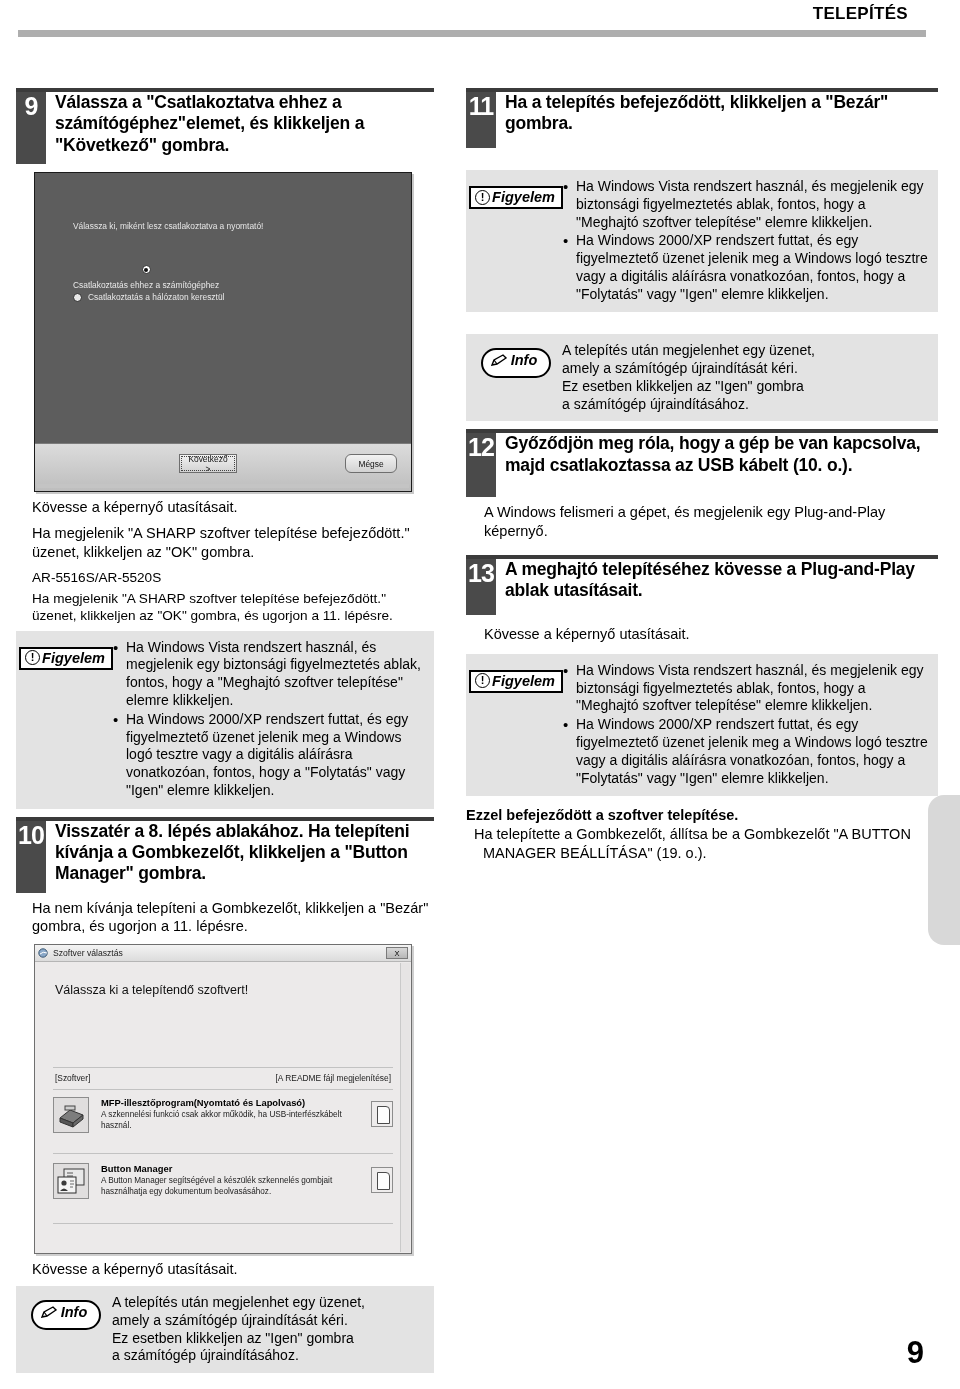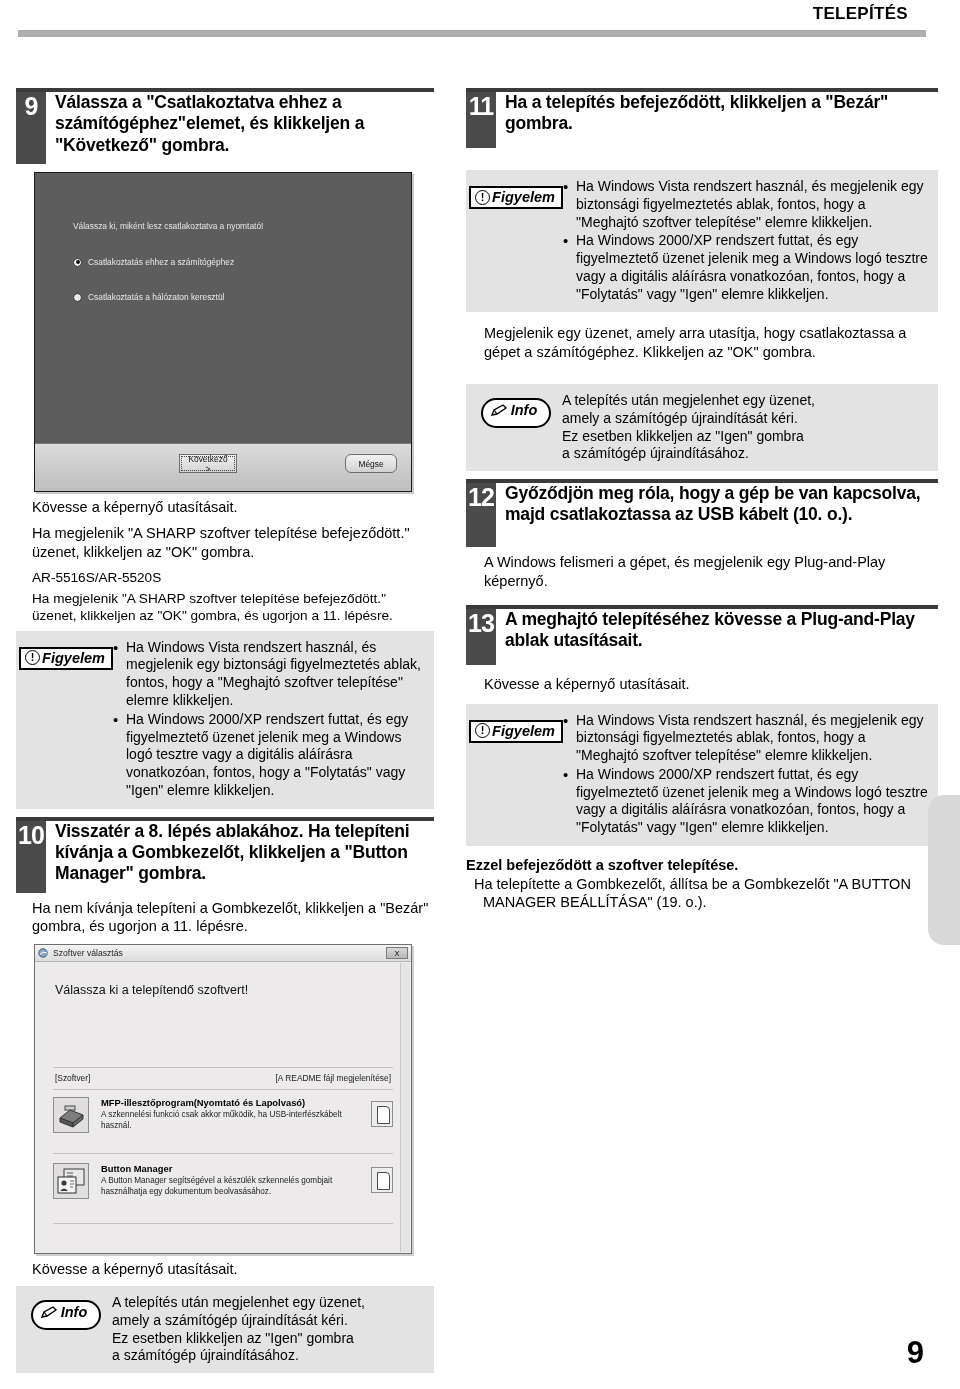--- a/index.html
+++ b/index.html
@@ -114,7 +114,7 @@
   .wizard-body { position:absolute; left:0; top:0; right:0; height:272px; background:#5d5d5d; }
   .wz-prompt { position:absolute; left:38px; top:48px; font-size:8.4px; color:#e6e6e6;text-align:center; }
   .wz-opt { position:absolute; left:38px; font-size:8.4px; color:#e9e9e9; display:flex; align-items:center; gap:6px; }
-  .wz-opt.o1 { top:84px; }
+  .wz-opt.o1 { top:92px;flex-direction:column; }
   .wz-opt.o2 { top:119px; }
   .radio-outer {
     width:9px; height:9px; border-radius:50%; background:#fff; border:1px solid #2b2b2b;

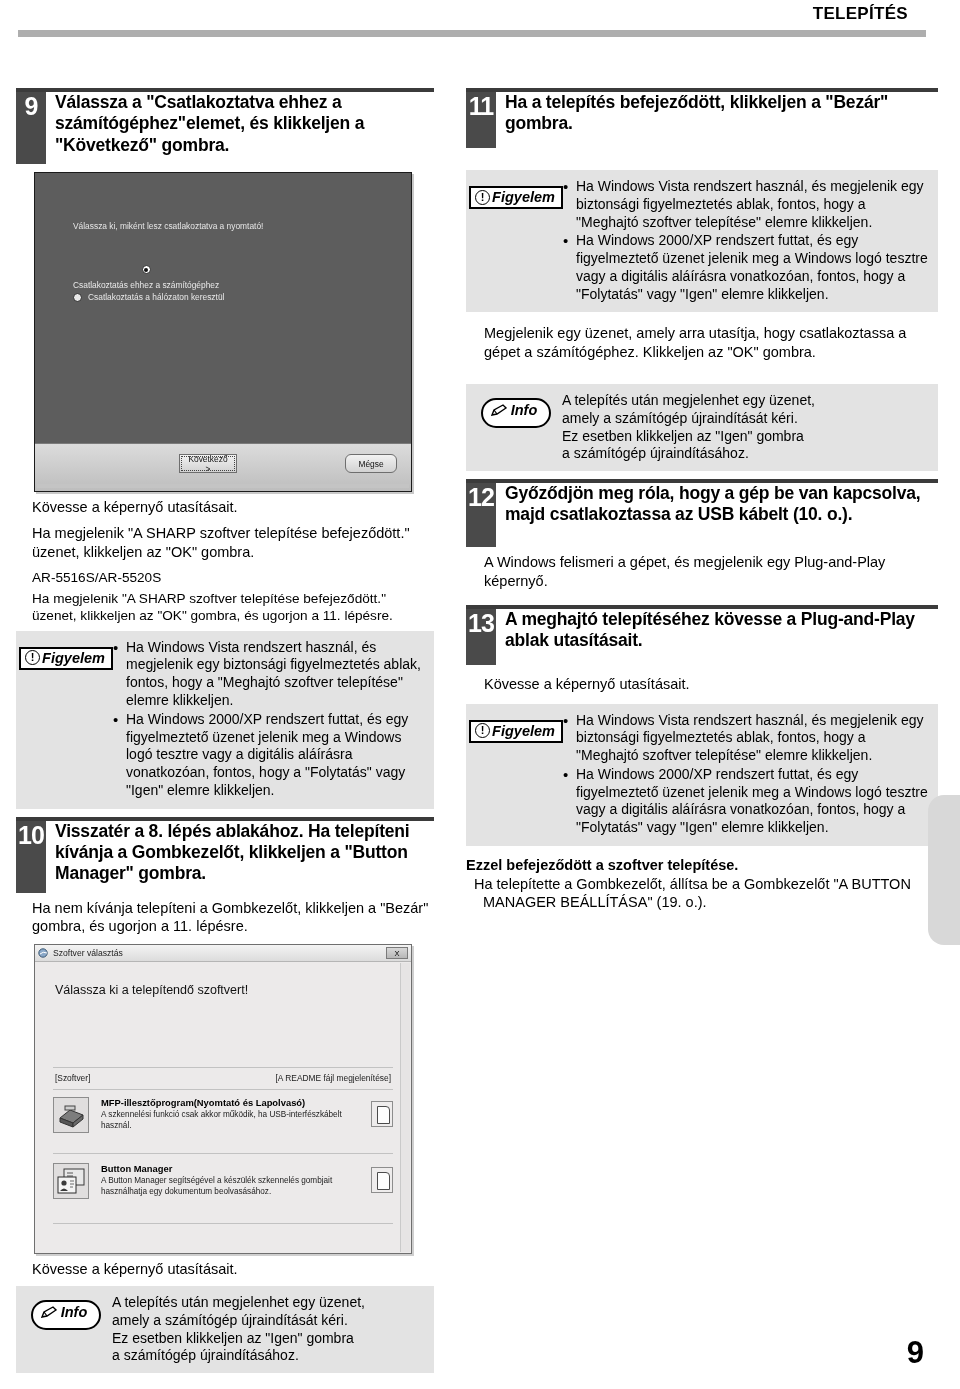--- a/index.html
+++ b/index.html
@@ -372,7 +372,6 @@
     </div>
   </div>
 
-  <div class="para" style="margin-left:18px;margin-top:12px;">Megjelenik egy üzenet, amely arra utasítja, hogy csatlakoztassa a gépet a számítógéphez. Klikkeljen az "OK" gombra.</div>
 
   <div class="notebox" style="margin-top:22px;">
     <div class="note-tag" style="padding-top:8px;">

